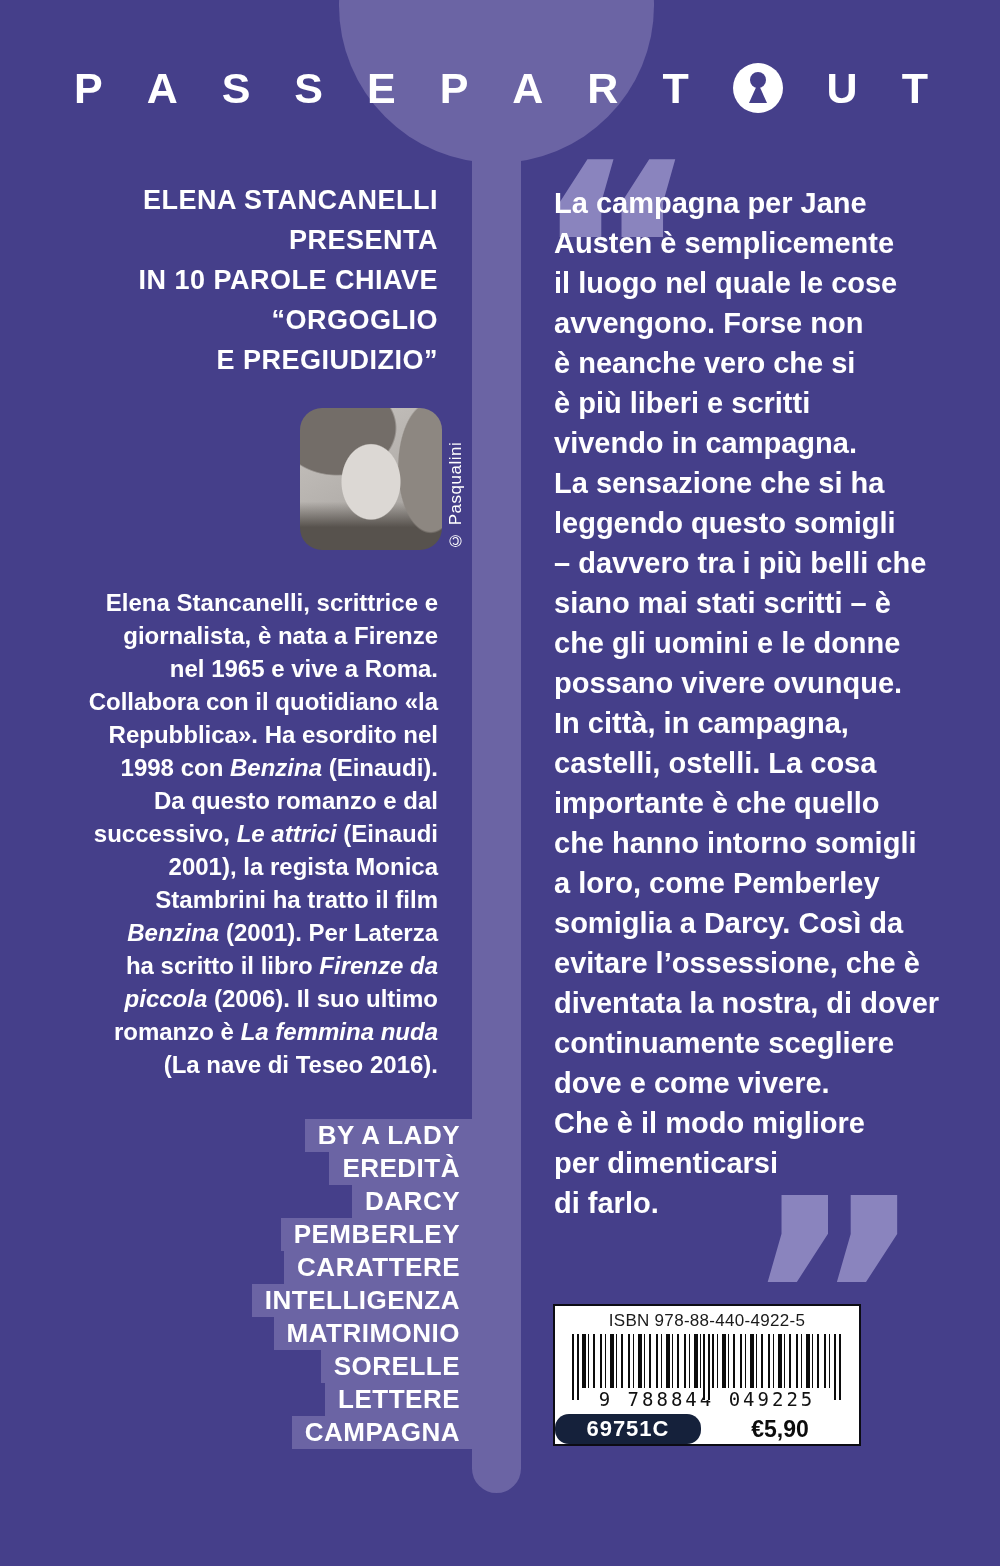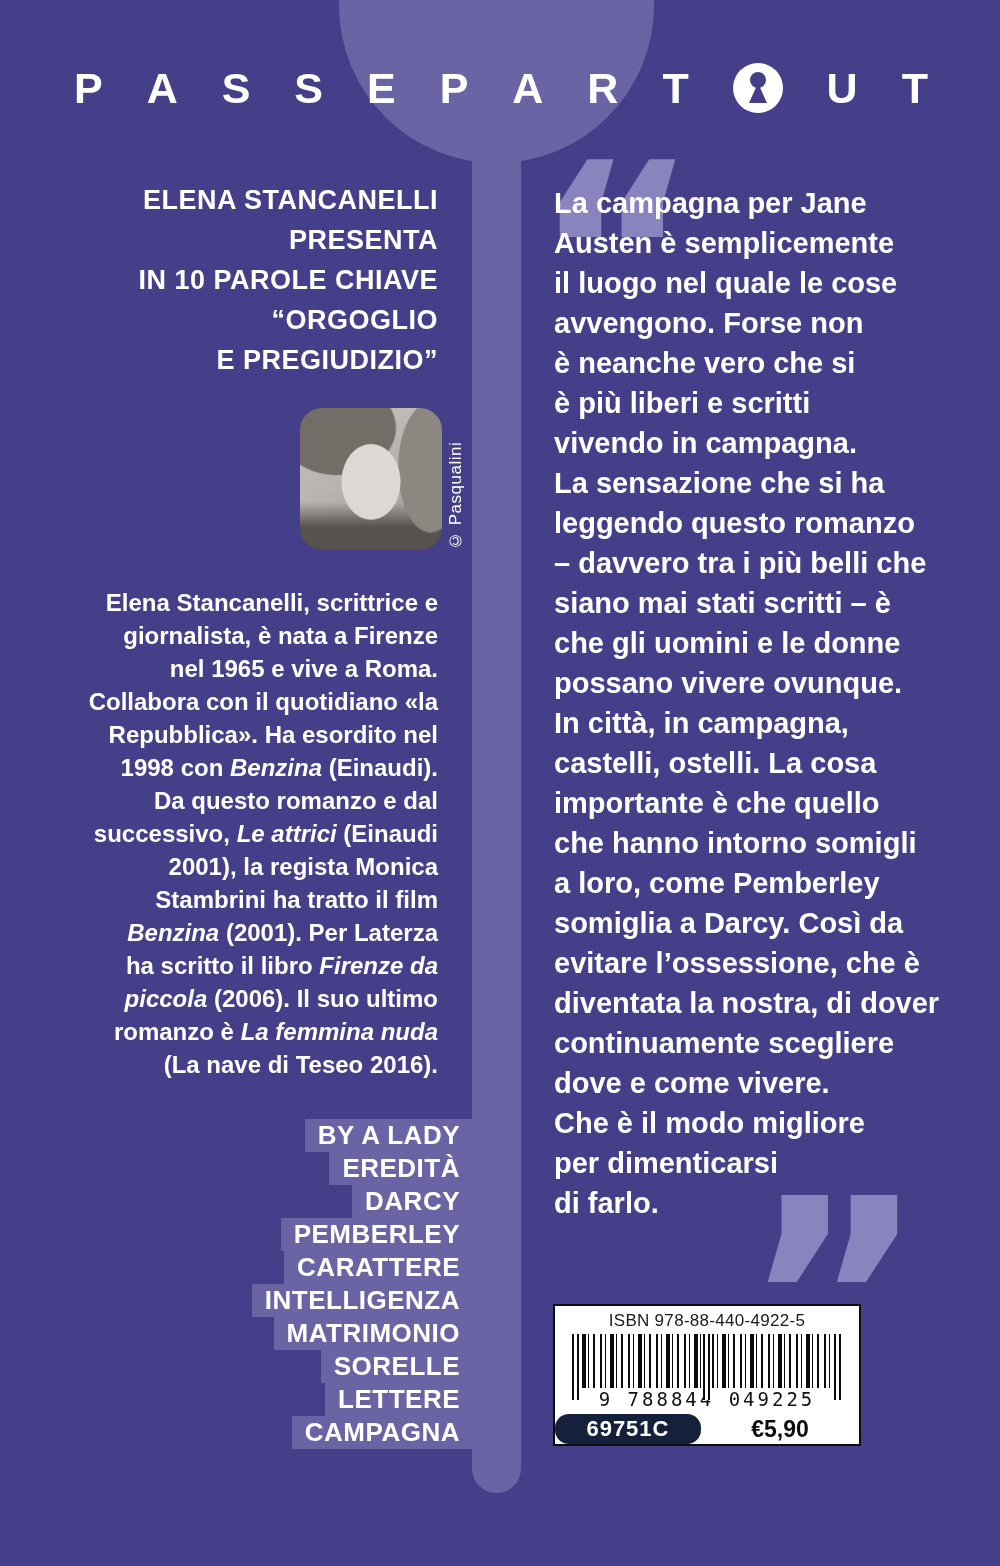--- a/index.html
+++ b/index.html
@@ -212,7 +212,7 @@
       <div><span>è più liberi e scritti</span></div>
       <div><span>vivendo in campagna.</span></div>
       <div><span>La sensazione che si ha</span></div>
-      <div><span>leggendo questo romanzo</span></div>
+      <div><span>leggendo questo somigli</span></div>
       <div><span>– davvero tra i più belli che</span></div>
       <div><span>siano mai stati scritti – è</span></div>
       <div><span>che gli uomini e le donne</span></div>

